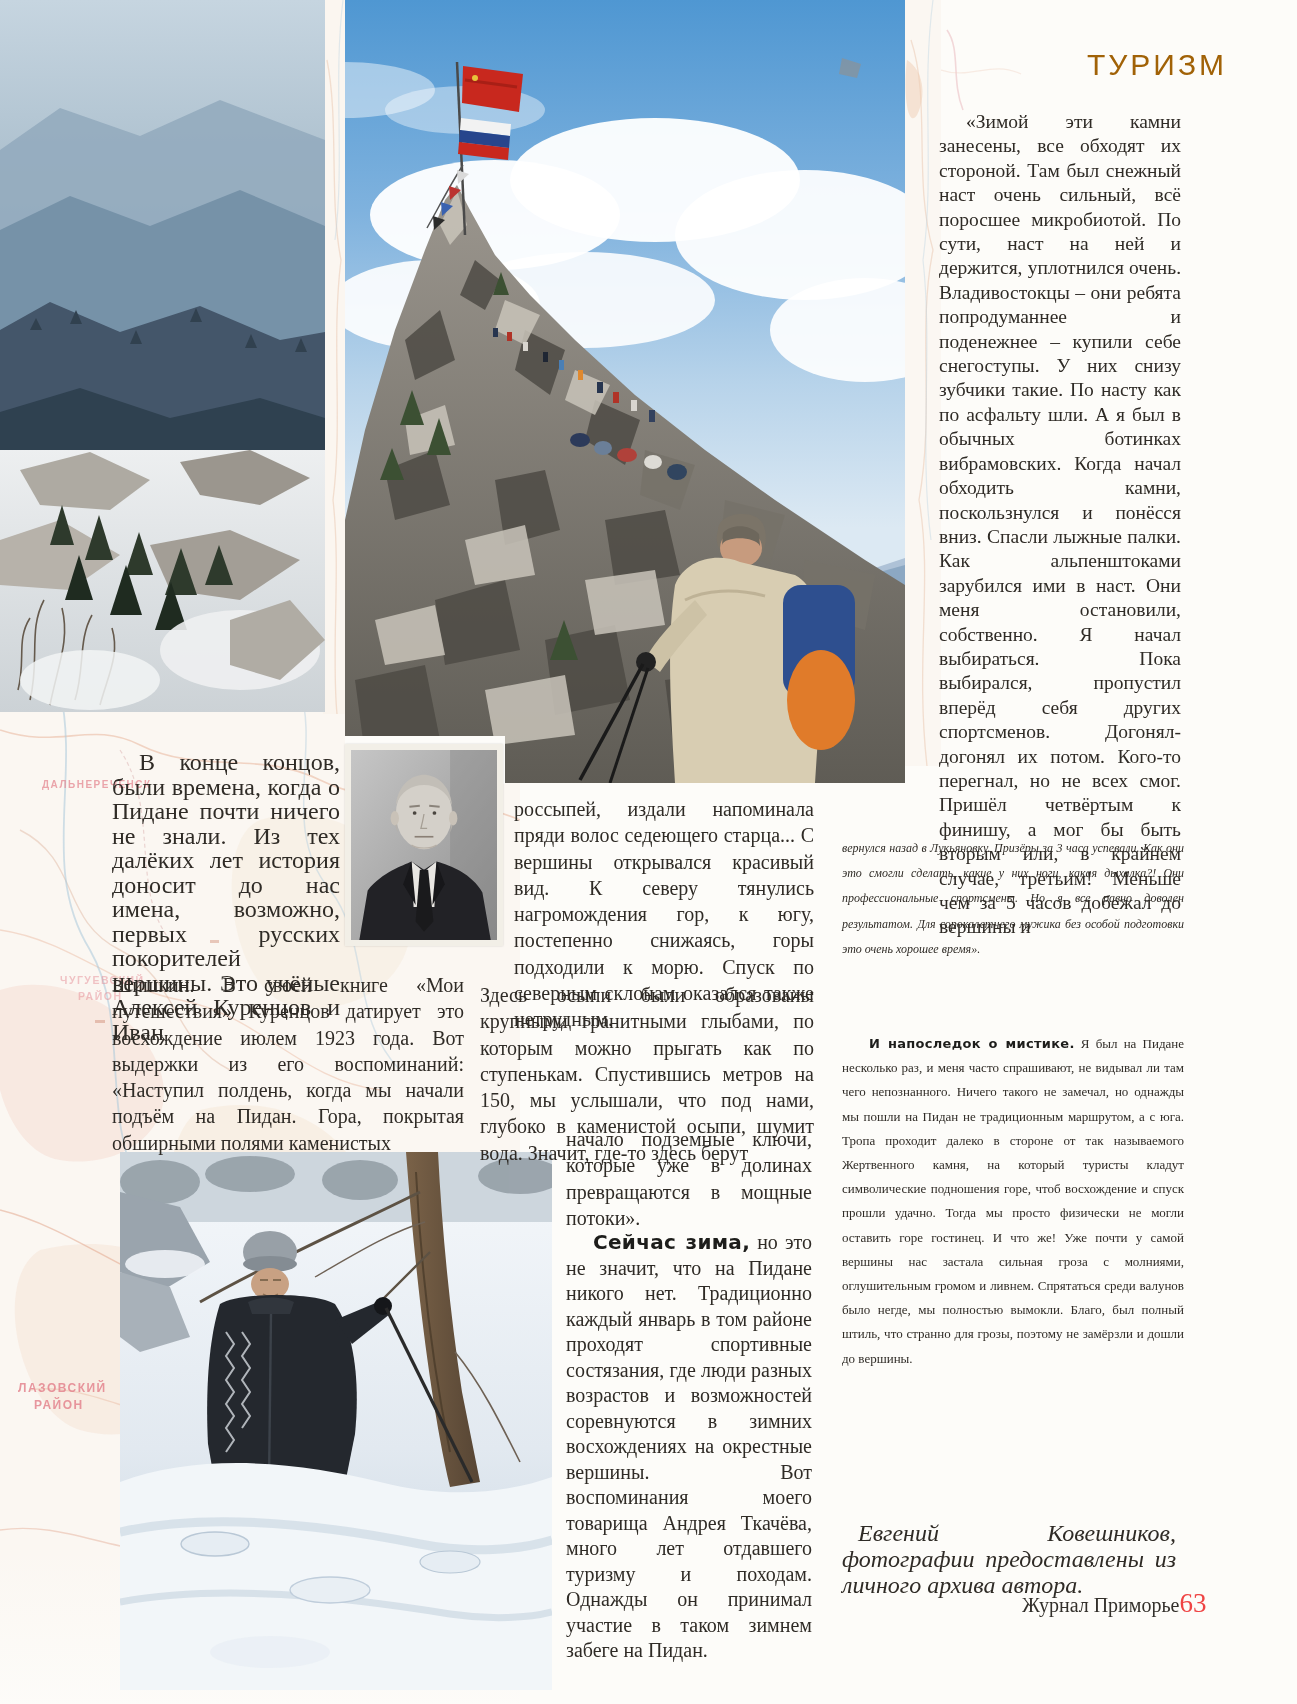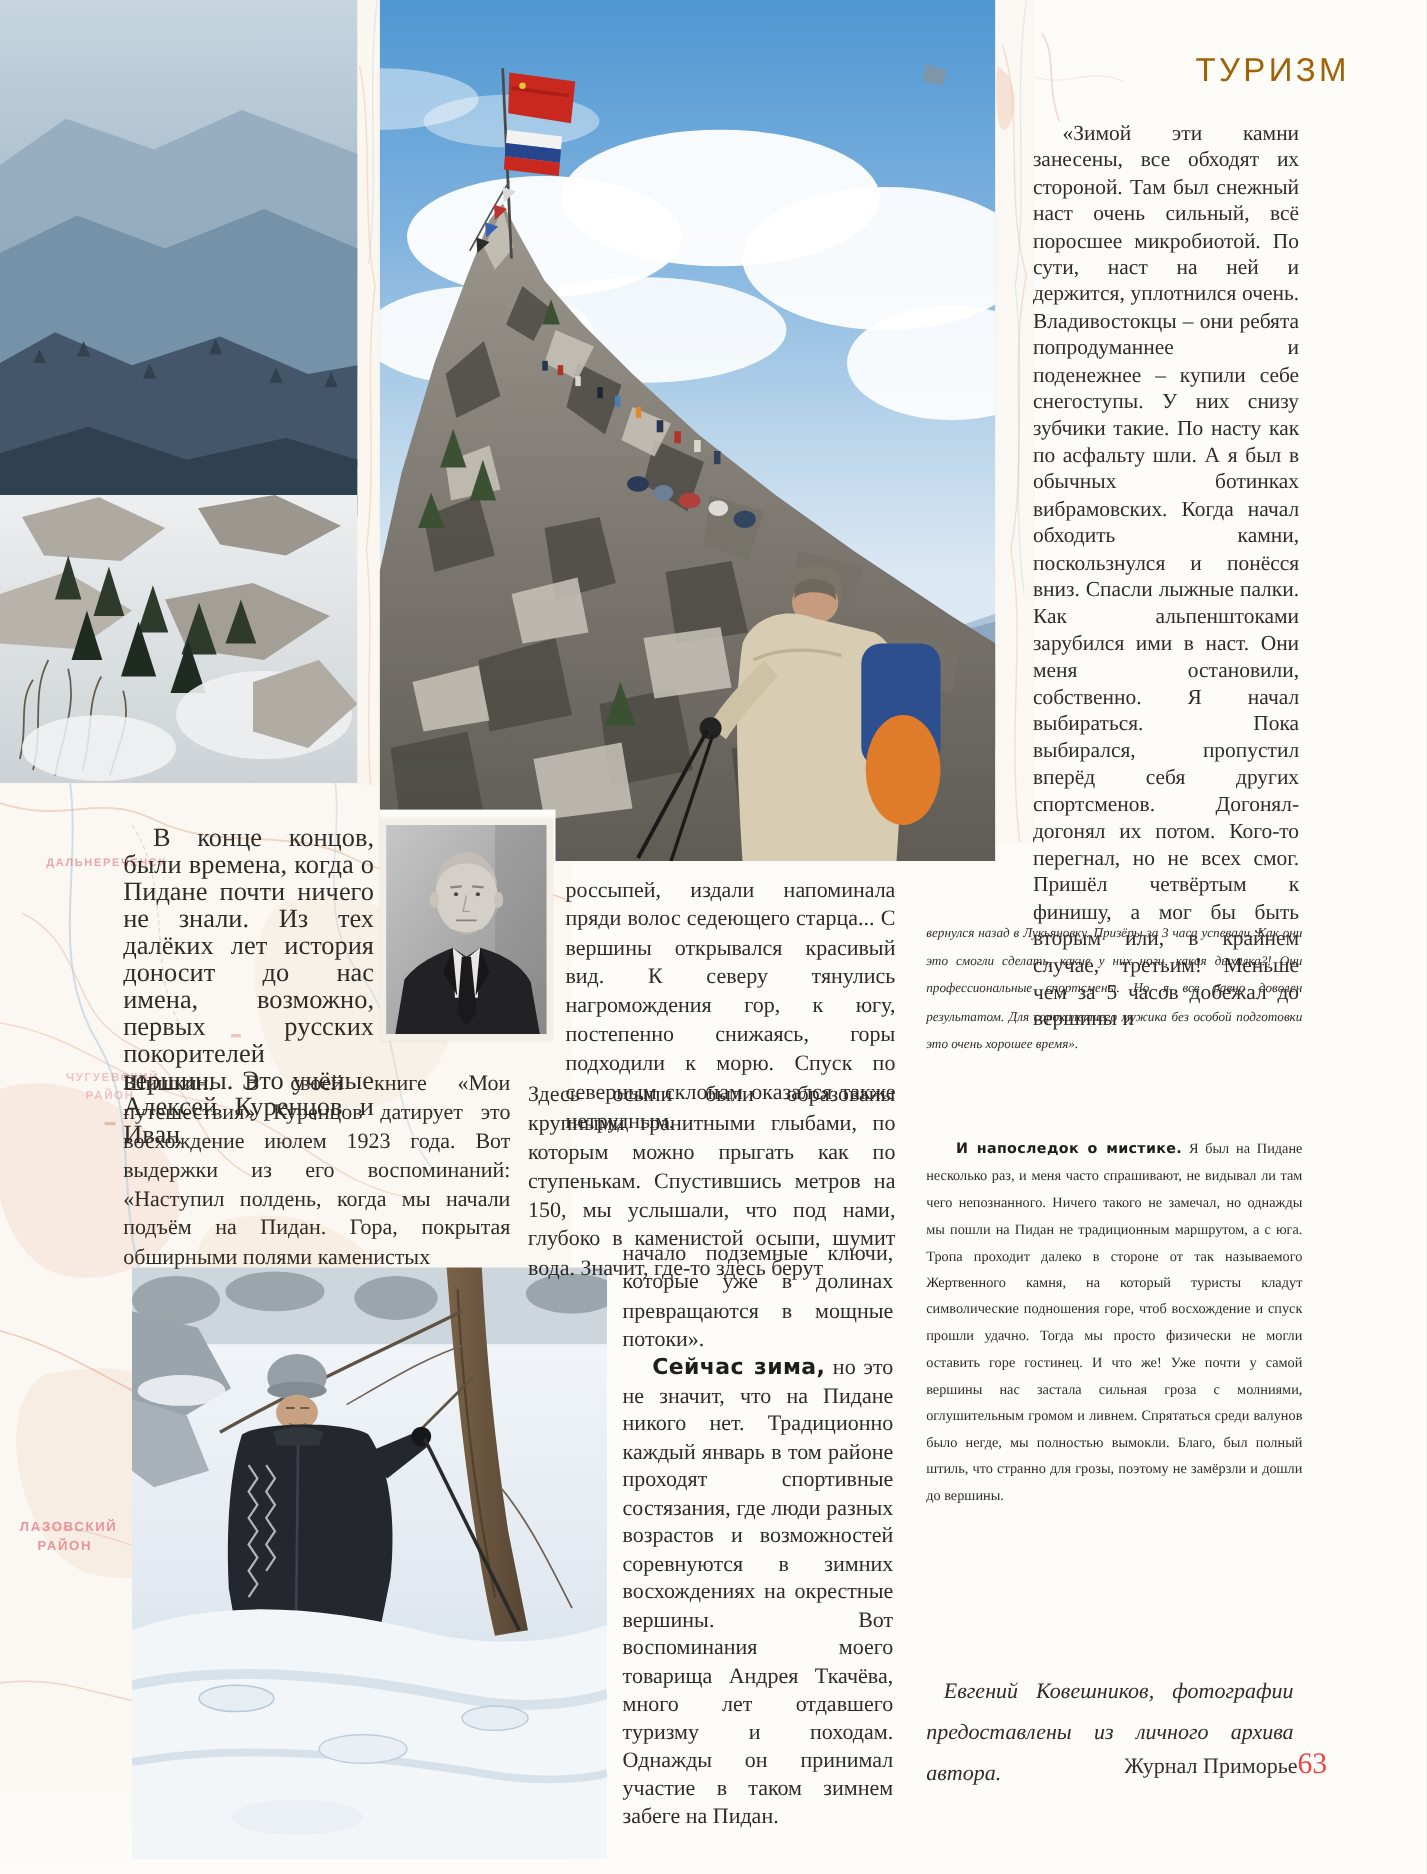--- a/index.html
+++ b/index.html
@@ -16,7 +16,7 @@
   .col-right-narrow{left:939px;top:110px;width:242px;font-size:19.5px;line-height:24.4px;}
   .col-right-wide{left:842px;top:836px;width:342px;font-size:12px;line-height:25.2px;font-style:italic;}
   .mystic{left:842px;top:1032px;width:342px;font-size:13px;line-height:24.2px;}
-  .signature{left:842px;top:1520px;width:334px;font-size:20px;line-height:37px;font-style:italic;text-indent:16px;font-family:Liberation Serif, serif;}
+  .signature{left:842px;top:1520px;width:334px;font-size:24px;line-height:26px;font-style:italic;text-indent:16px;font-family:Liberation Serif, serif;}
   .left-narrow{left:112px;top:750px;width:228px;font-size:24px;line-height:24.5px;}
   .left-wide{left:112px;top:972px;width:352px;font-size:20px;line-height:26.3px;}
   .center-narrow{left:514px;top:796px;width:300px;font-size:20px;line-height:26.3px;}

